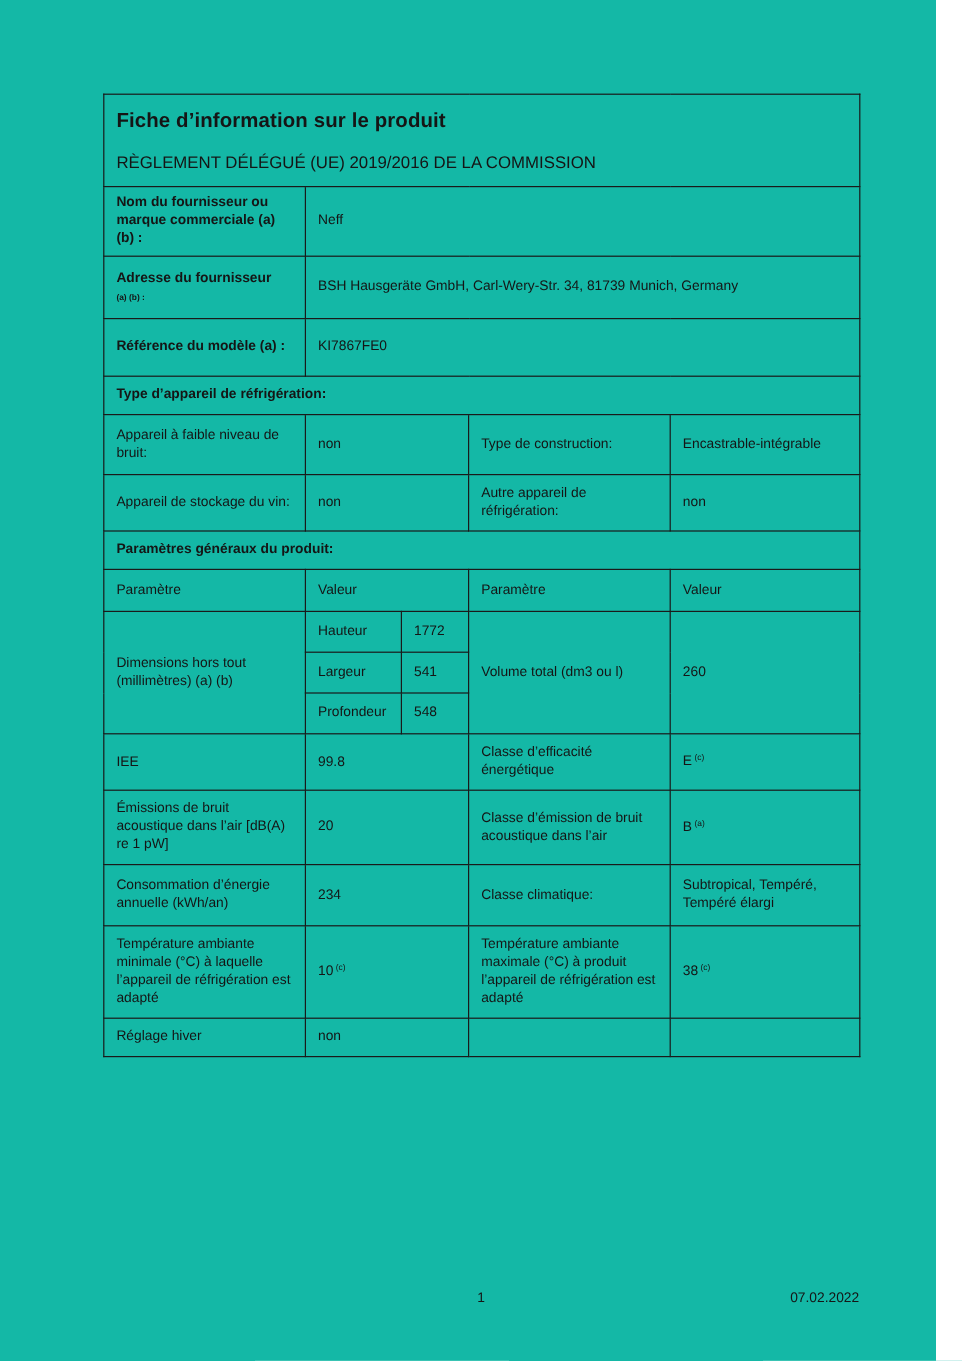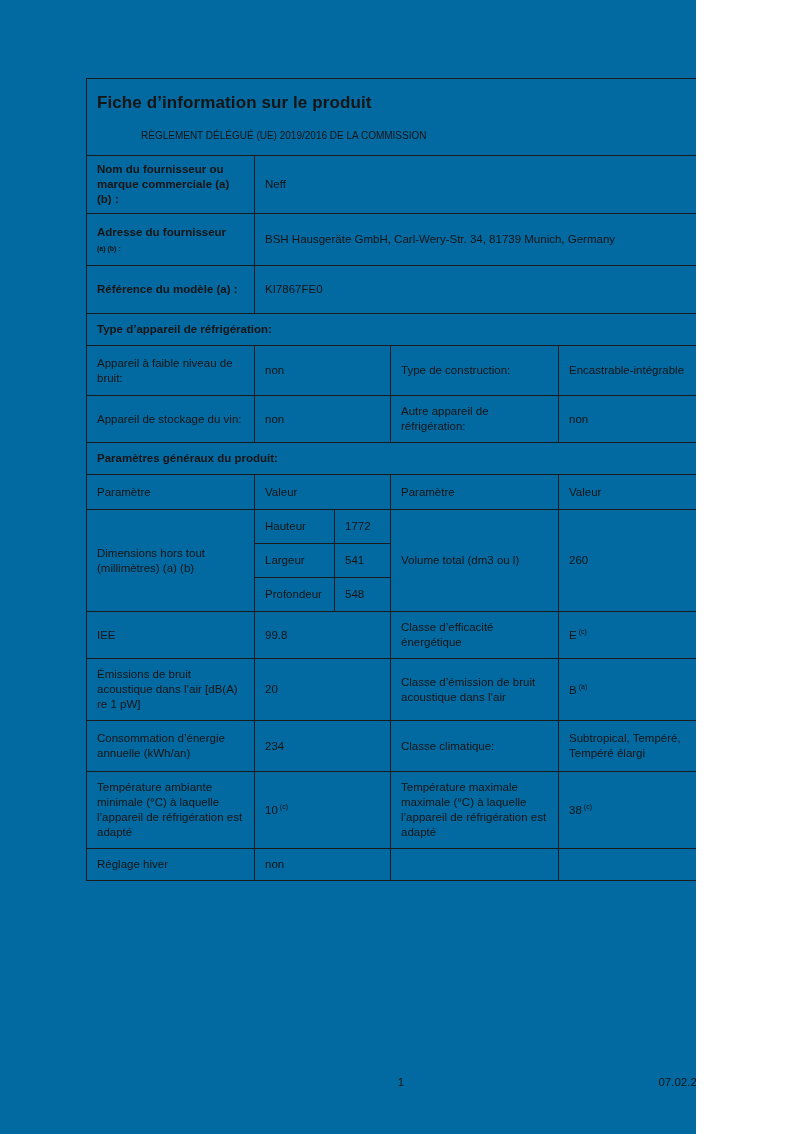--- a/index.html
+++ b/index.html
@@ -11,9 +11,9 @@
   }
   .page {
     position: relative;
-    width: 696px;
+    width: 780px;
     height: 1134px;
-    background: #0369a1;
+    background: #14b8a6;
     overflow: hidden;
   }
   .sheet {

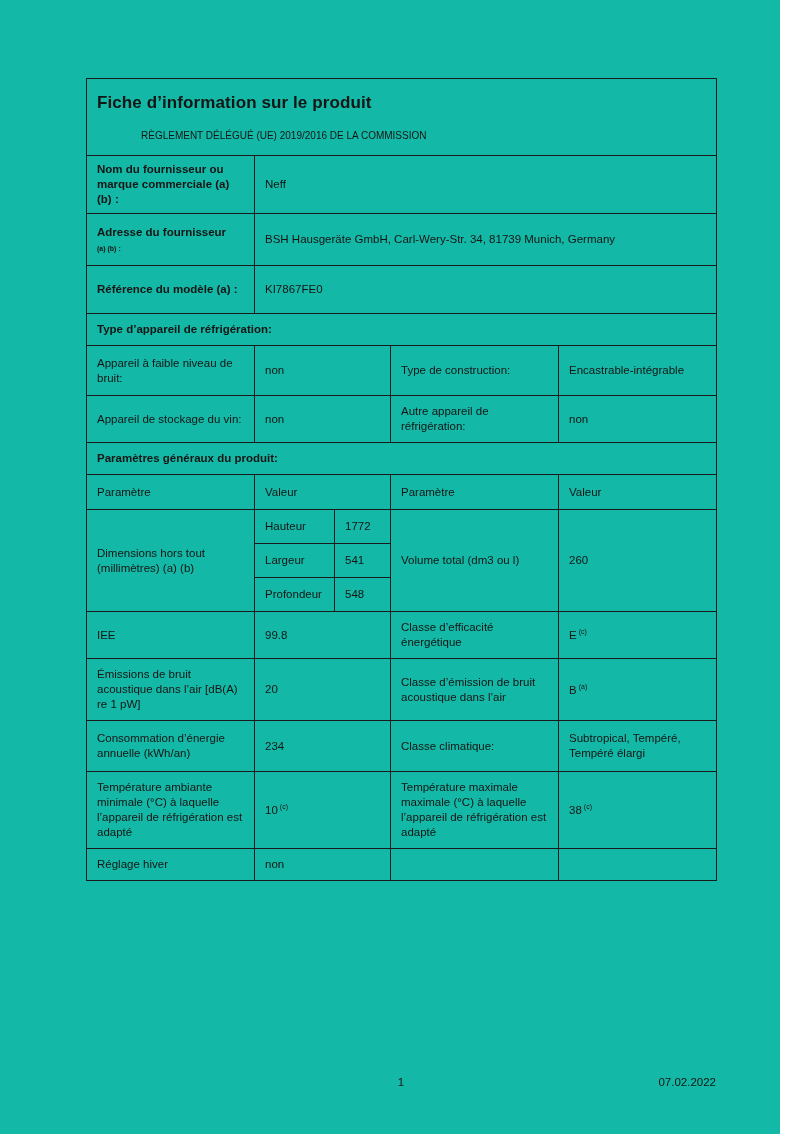--- a/index.html
+++ b/index.html
@@ -37,7 +37,7 @@
   }
   td.title-cell { padding: 13px 12px 14px 12px; vertical-align: top; }
   .doc-title { font-size: 17px; font-weight: bold; letter-spacing: 0.1px; }
-  .doc-subtitle { font-size: 10px; margin-top: 14px; font-weight: normal; margin-left: 44px; }
+  .doc-subtitle { font-size: 14px; margin-top: 14px; font-weight: normal; }
   .b { font-weight: bold; }
   .center { }
   sup.mark { font-size: 7px; margin-left: 2px; }

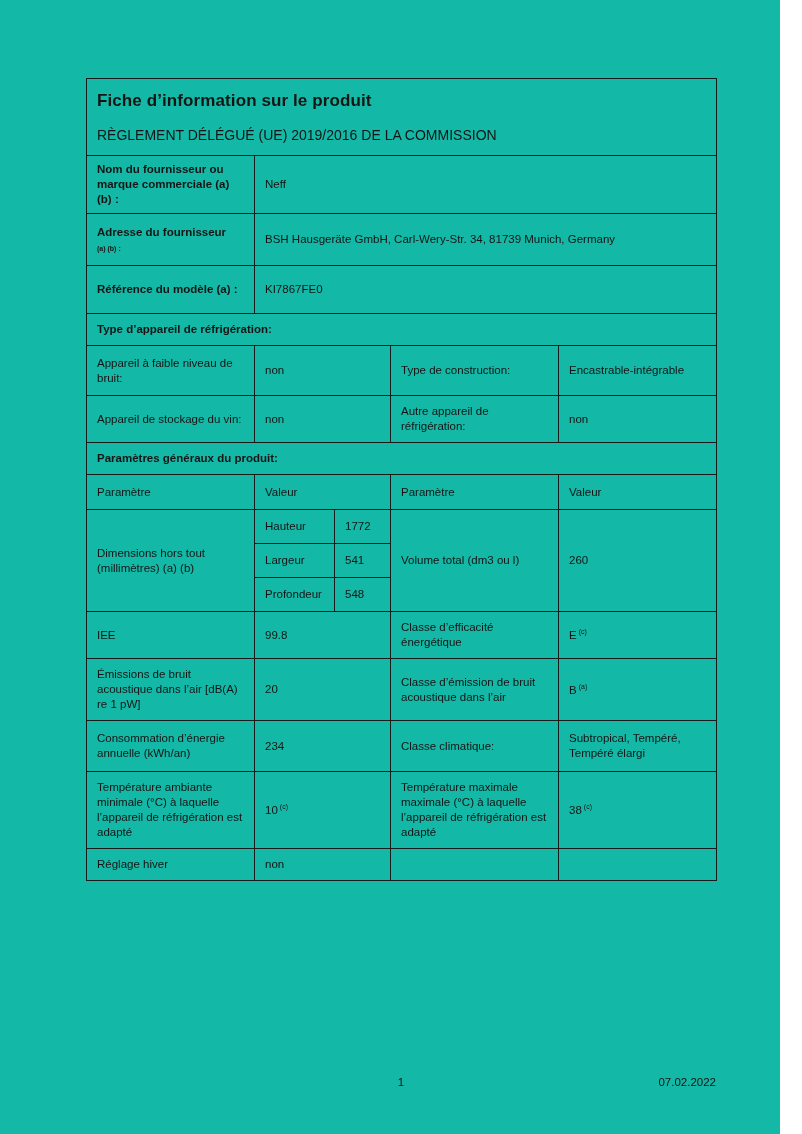--- a/index.html
+++ b/index.html
@@ -188,7 +188,7 @@
         <td colspan="2" class="center">
           <span>10</span><sup class="mark">(c)</sup>
         </td>
-        <td>Température maximale maximale (°C) à laquelle l’appareil de réfrigération est adapté</td>
+        <td>Température ambiante maximale (°C) à produit l’appareil de réfrigération est adapté</td>
         <td class="center">
           <span>38</span><sup class="mark">(c)</sup>
         </td>

